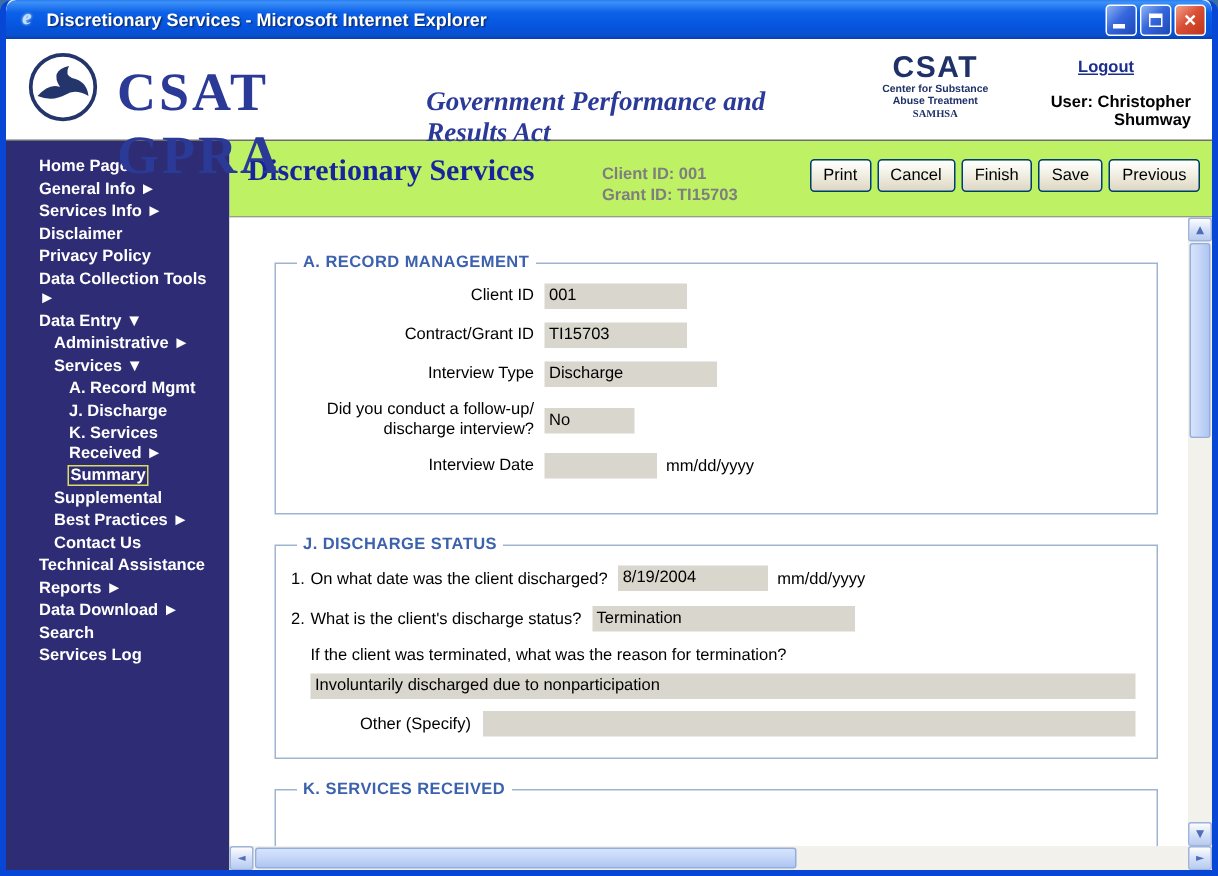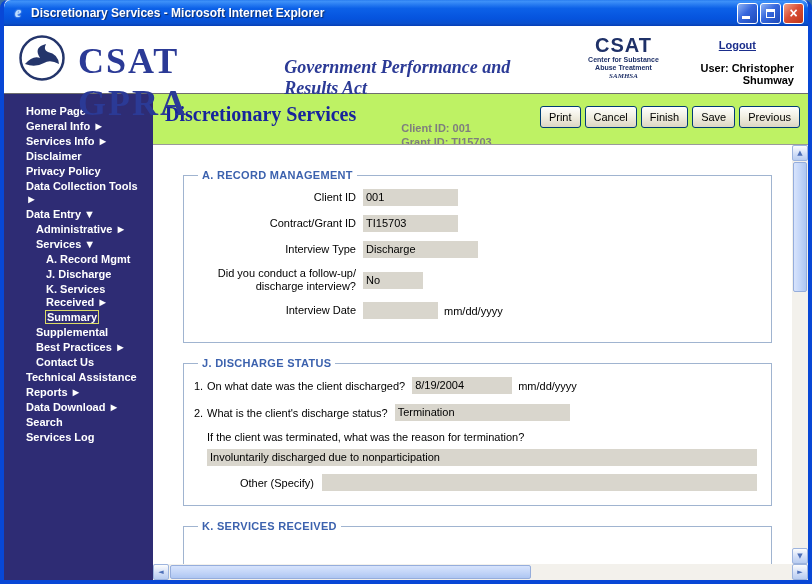--- a/index.html
+++ b/index.html
@@ -41,7 +41,7 @@
   .csat-name { font-family:Liberation Sans, sans-serif; font-weight:bold; font-size:20px;
       line-height:21px; letter-spacing:1px; }
   .csat-line { font-size:7px; line-height:8px; font-weight:bold; }
-  .csat-samhsa { font-family:"Liberation Serif",serif; font-style:italic; font-weight:bold;
+  .csat-samhsa { font-family:"Liberation Serif",serif; font-weight:bold;
       font-size:7px; line-height:9px; }
   .user-block { margin-left:auto; margin-right:14px; text-align:right; padding-top:9px; }
   .logout { display:inline-block; color:#1B2E8C; font-weight:bold; font-size:11px;

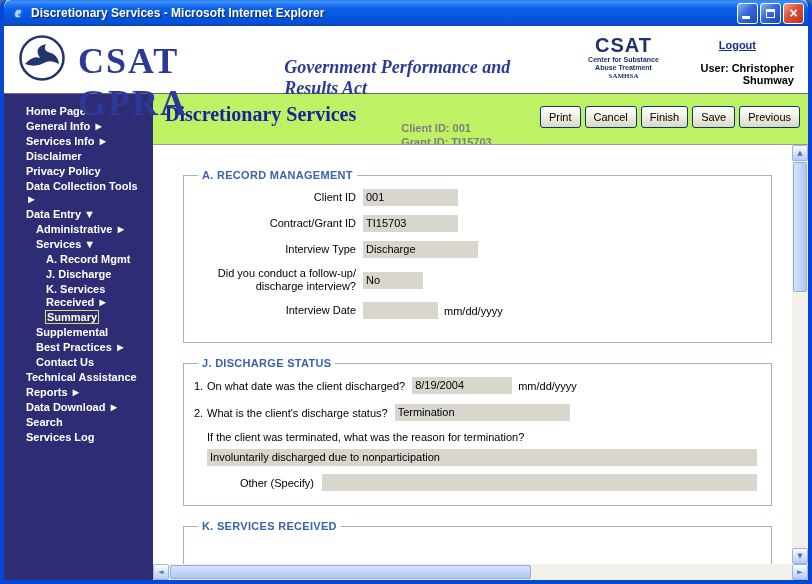--- a/index.html
+++ b/index.html
@@ -61,7 +61,7 @@
   .main-header { height:50px; flex-shrink:0; display:flex; align-items:flex-start; padding-top:9px; }
   .page-title { font-family:"Liberation Serif",serif; font-size:20px; font-weight:bold;
       color:#18249C; margin-left:12px; white-space:nowrap; }
-  .id-block { margin-left:45px; margin-top:18px; font-size:11px; font-weight:bold;
+  .id-block { margin-left:45px; margin-top:6px; font-size:11px; font-weight:bold;
       color:#7E7E7E; line-height:14px; }
   .toolbar { margin-left:auto; margin-right:8px; margin-top:3px; display:flex; gap:4px; }
   .toolbar button { height:22px; padding:0 8px; font-size:11px;

